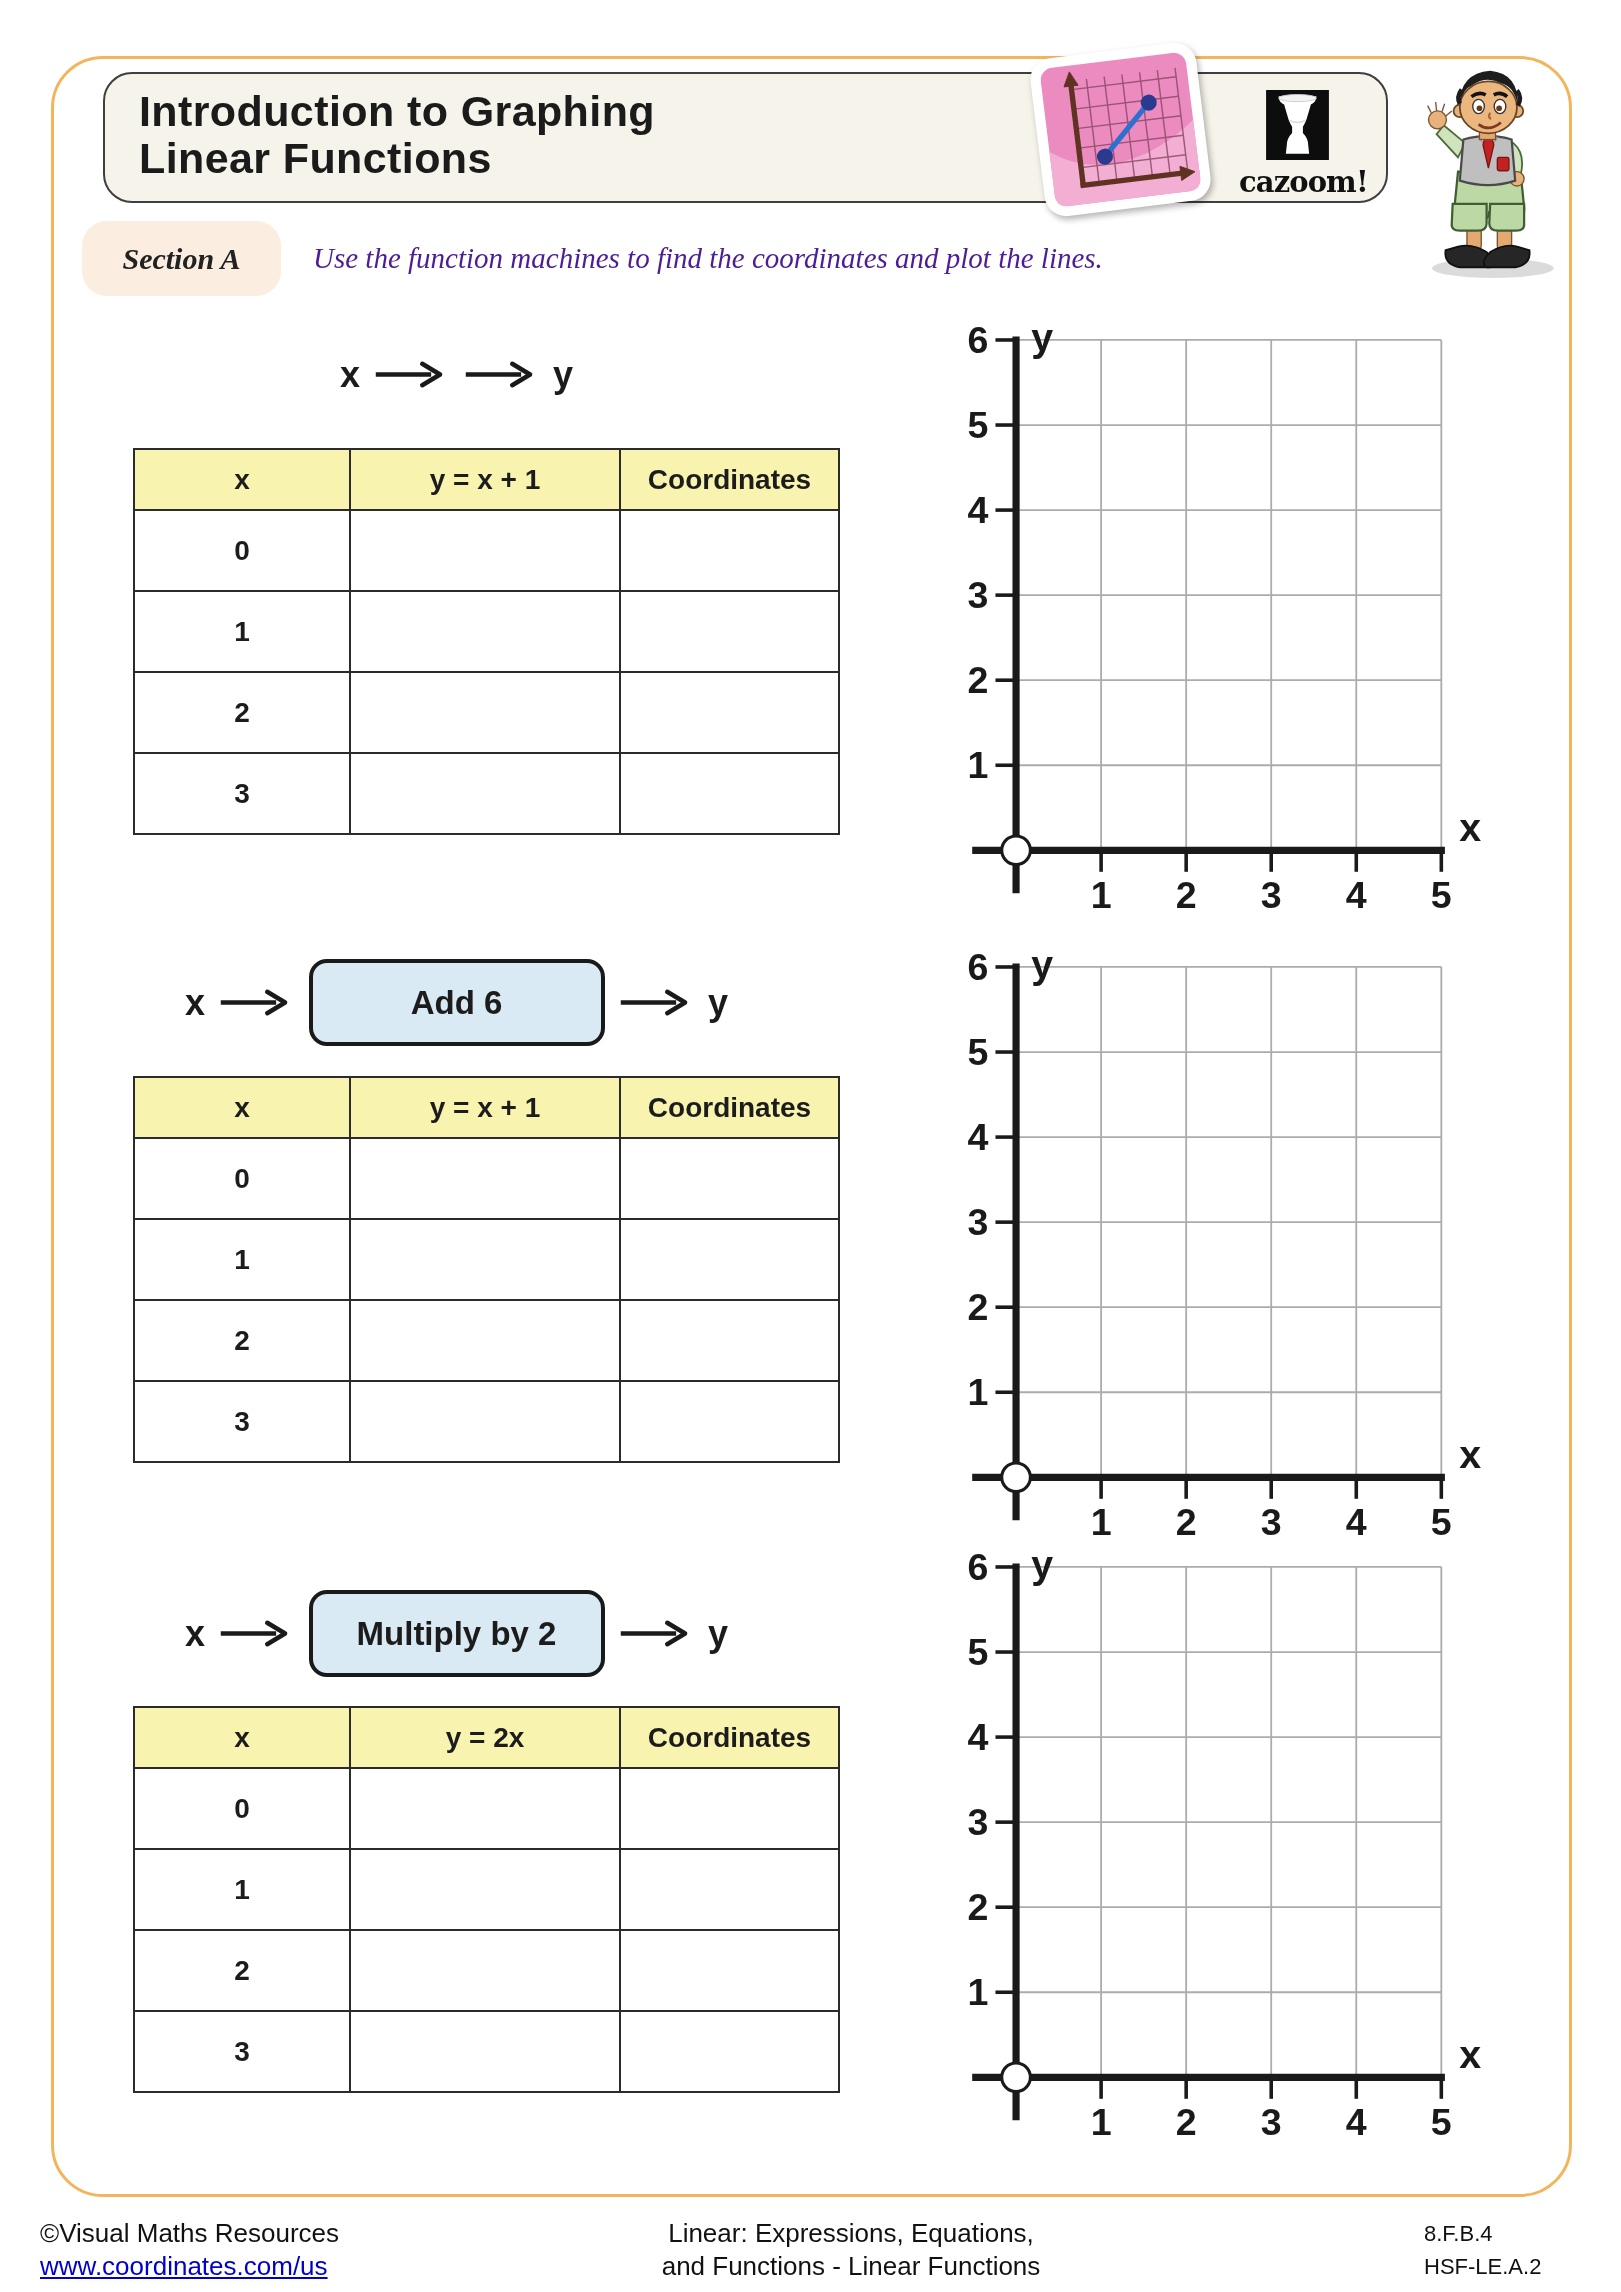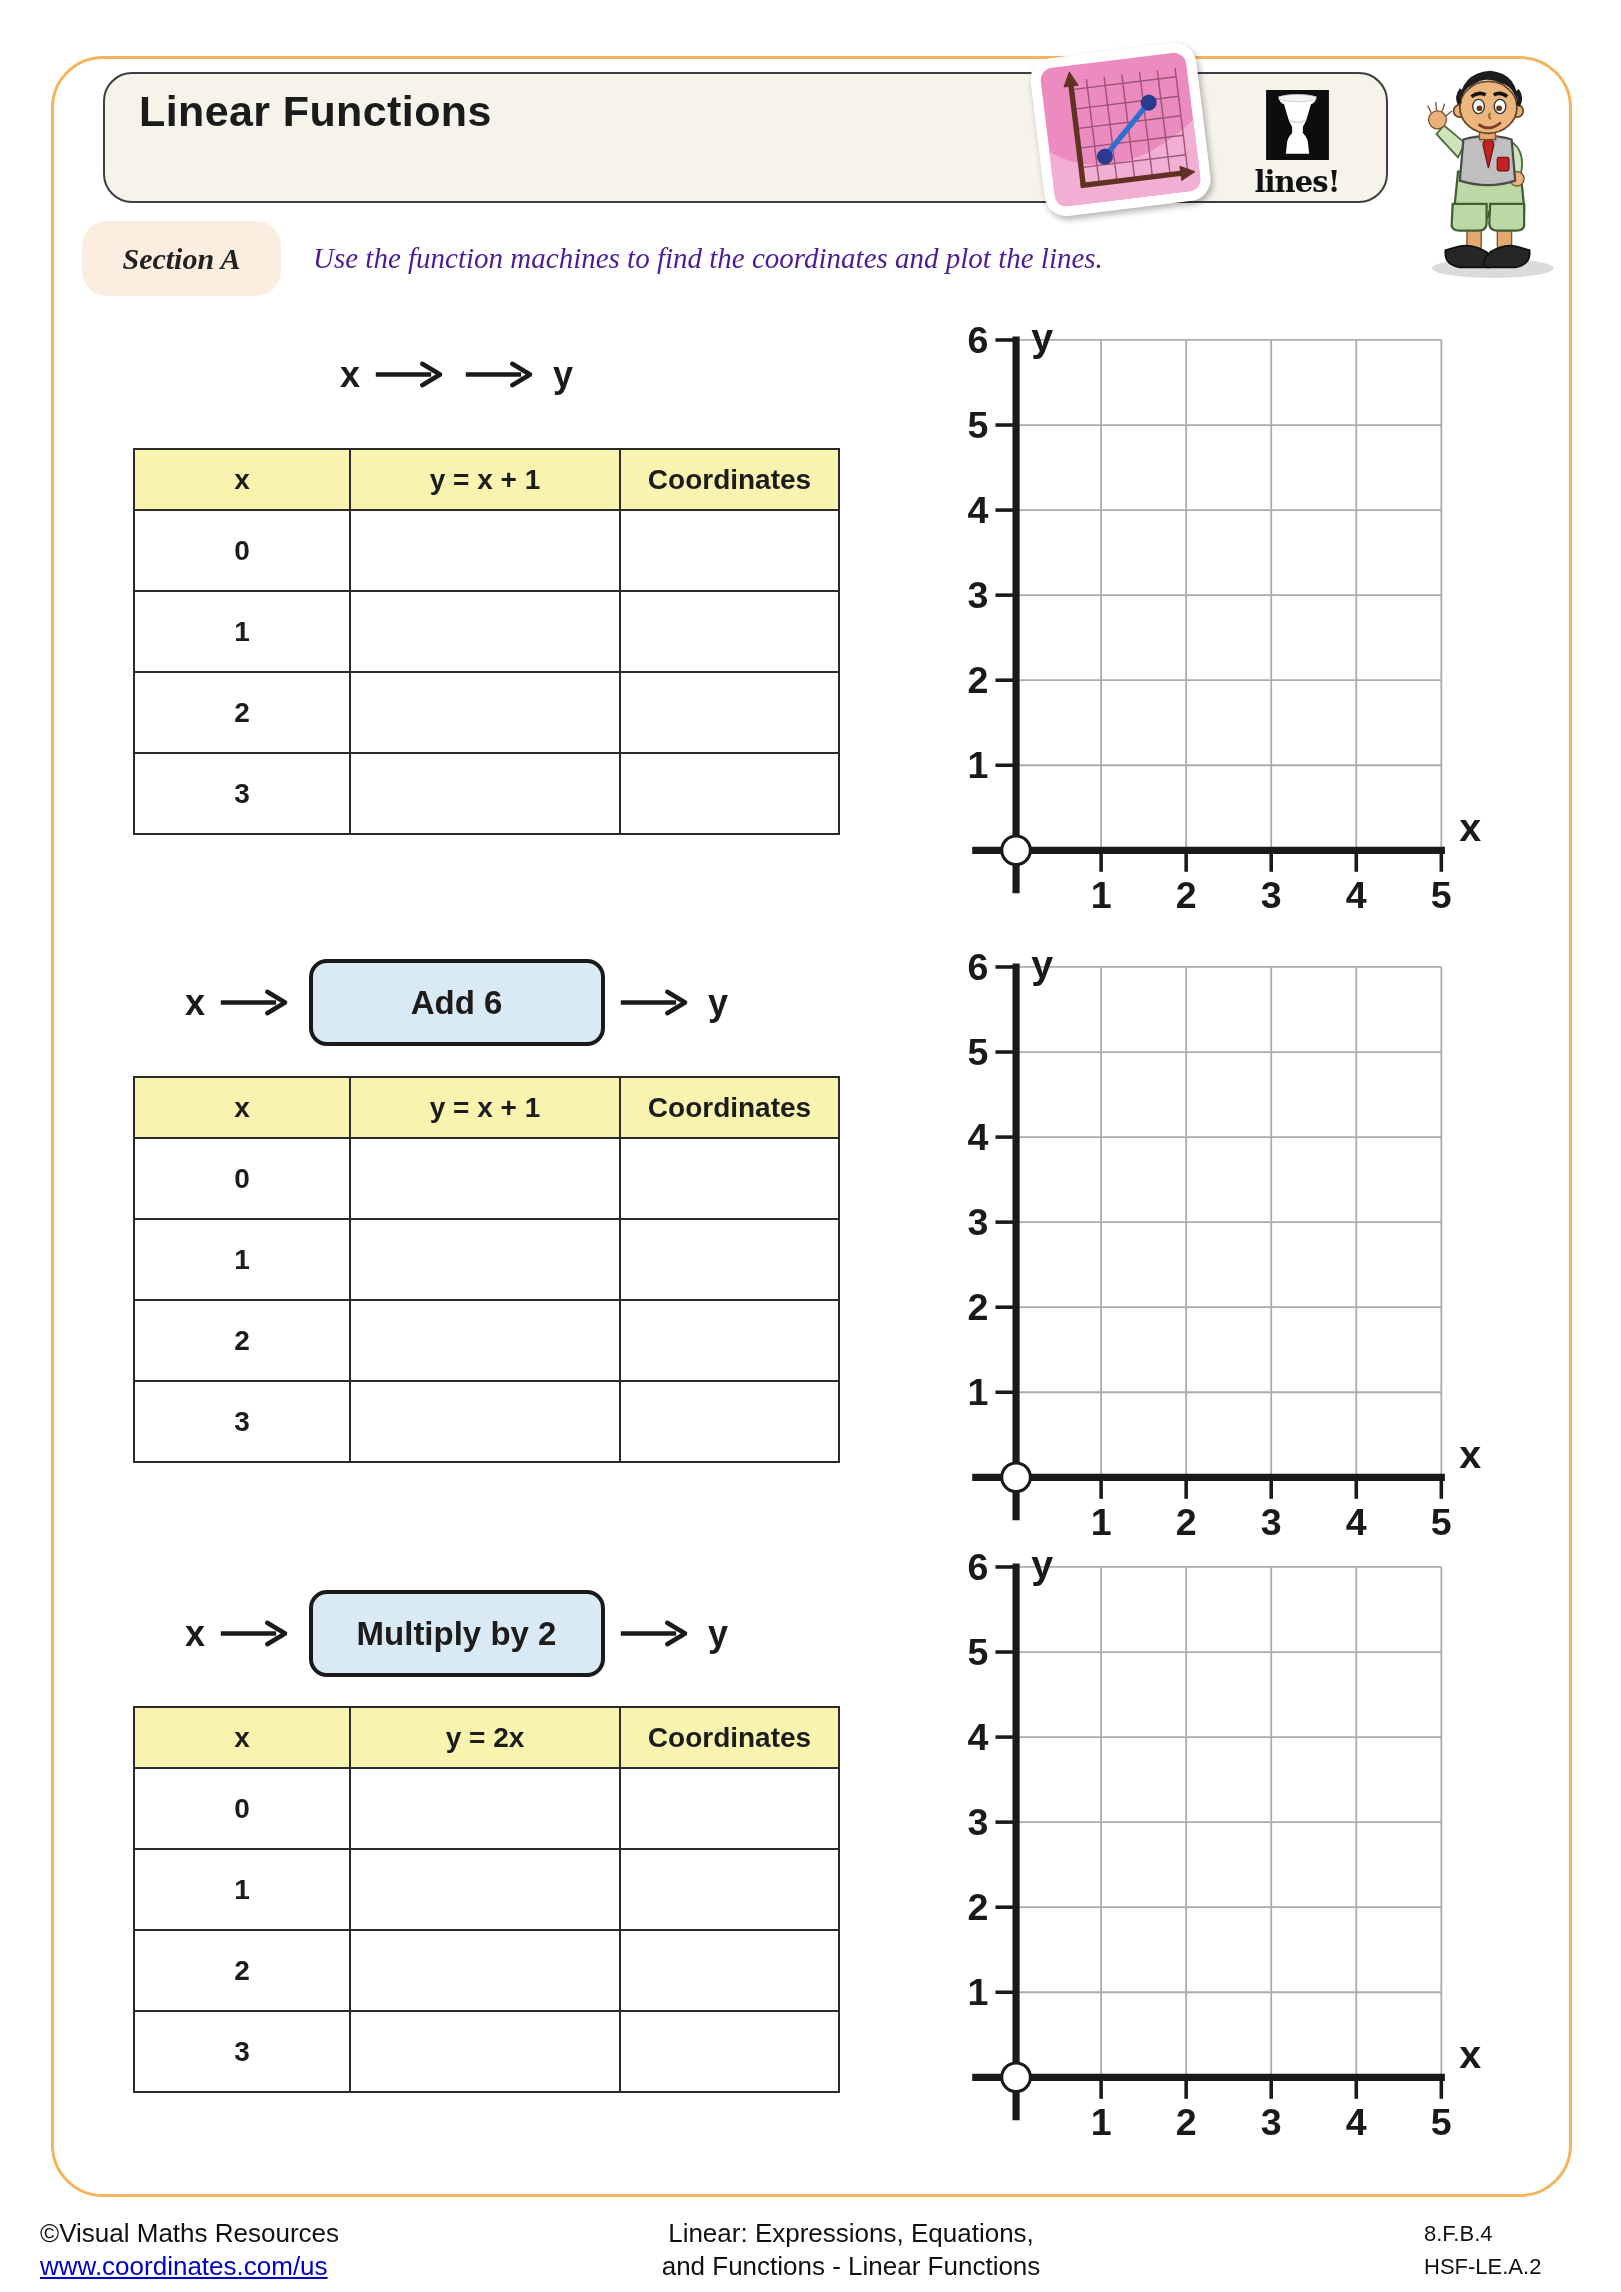--- a/index.html
+++ b/index.html
@@ -74,6 +74,7 @@
 
   <div class="titlebar"></div>
   <div class="title-text">
+    <div>Introduction to Graphing</div>
     <div>Linear Functions</div>
   </div>
 

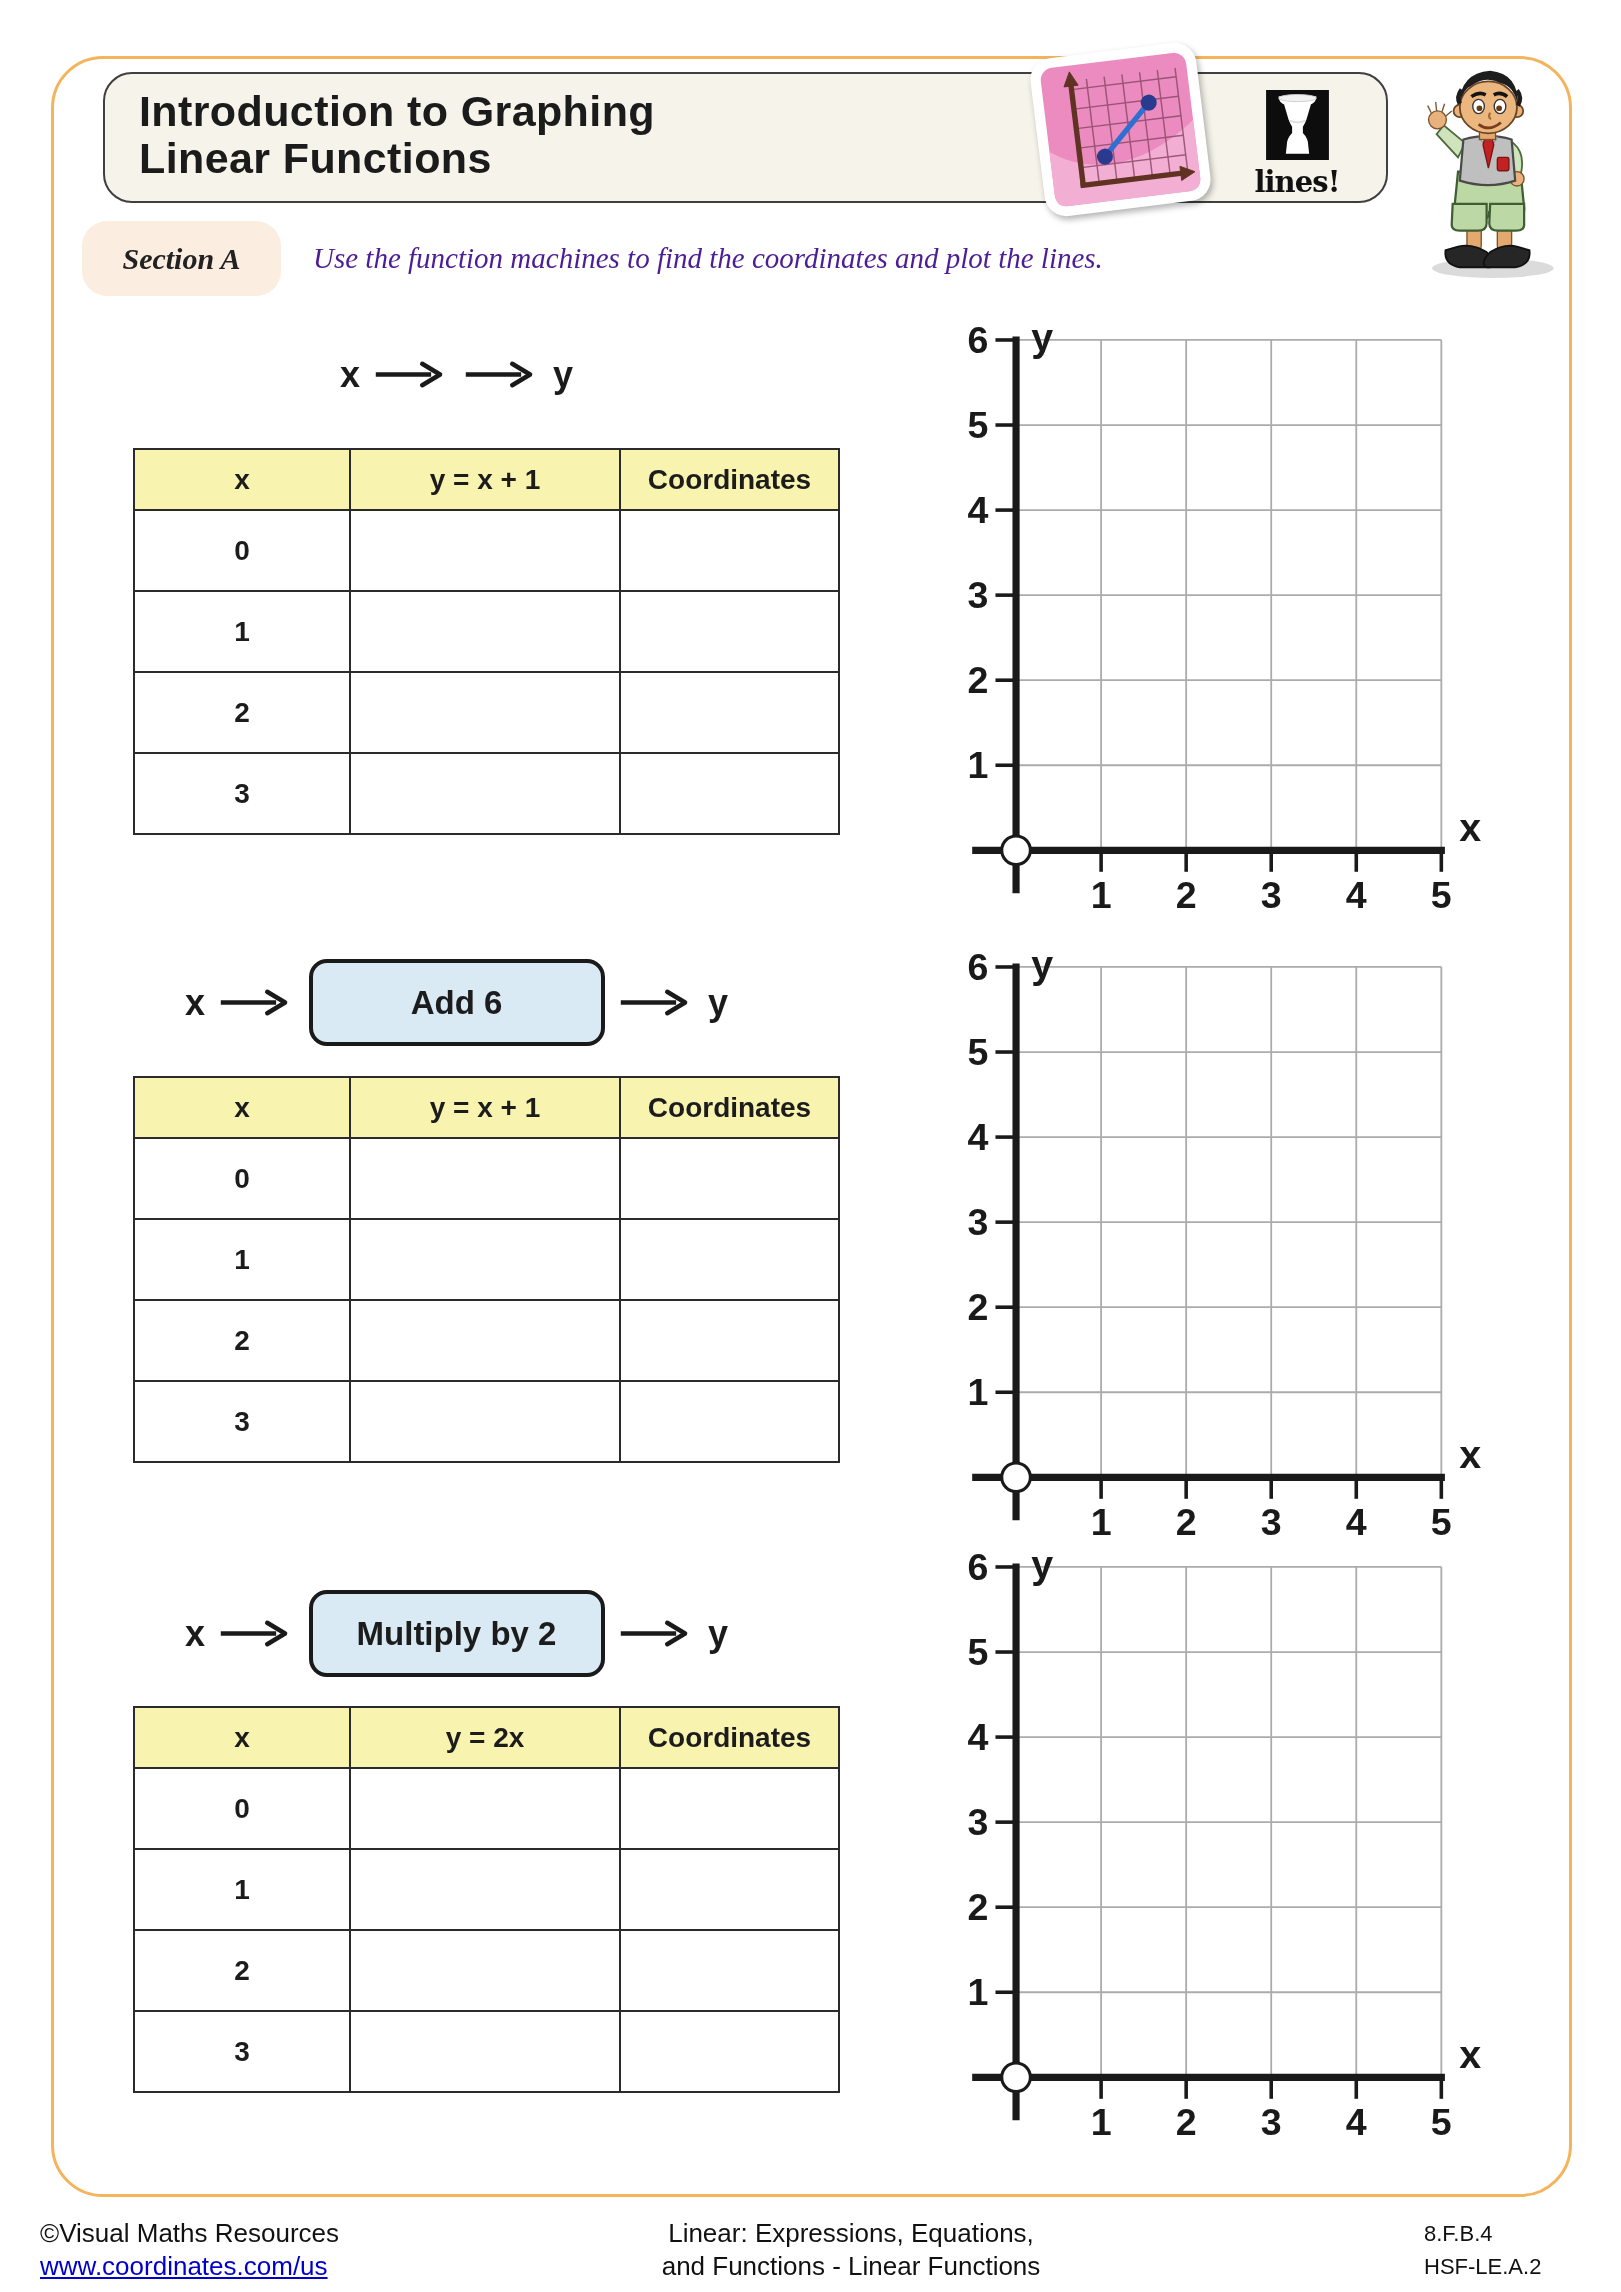--- a/index.html
+++ b/index.html
@@ -114,7 +114,7 @@
       <ellipse cx="35" cy="9" rx="21" ry="4" fill="#f2f2f2" stroke="#cccccc" stroke-width="1"></ellipse>
       <path d="M26,34 Q35,38 44,34" stroke="#dddddd" stroke-width="2" fill="none"></path>
     </svg>
-    <div class="cazoom-text">lines!</div>
+    <div class="cazoom-text">cazoom!</div>
   </div>
 
   <div class="boy">

